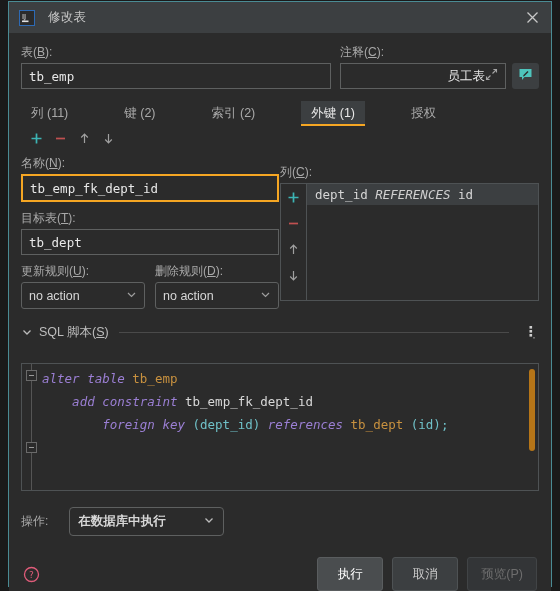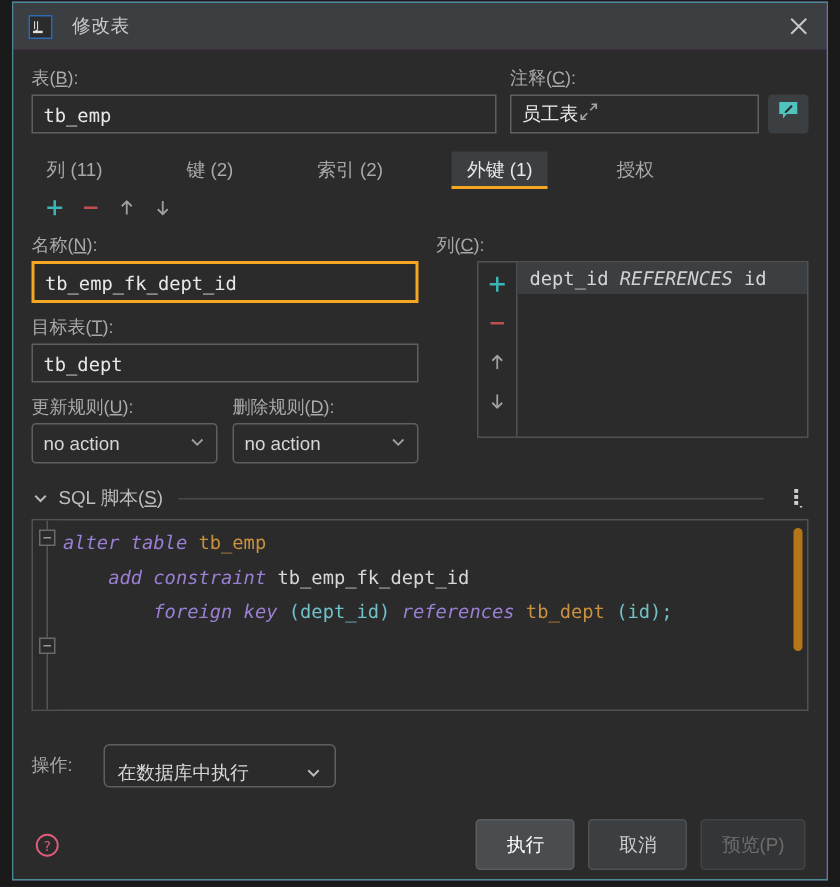--- a/index.html
+++ b/index.html
@@ -109,7 +109,7 @@
   .comment-wrap { display: flex; align-items: flex-end; gap: 6px; }
   .comment-field {
     flex: 1 1 auto;
-    justify-content: flex-start;
+    justify-content: flex-end;
   }
   .expand-ico { flex: 0 0 auto; opacity: .85; }
   .comment-btn {

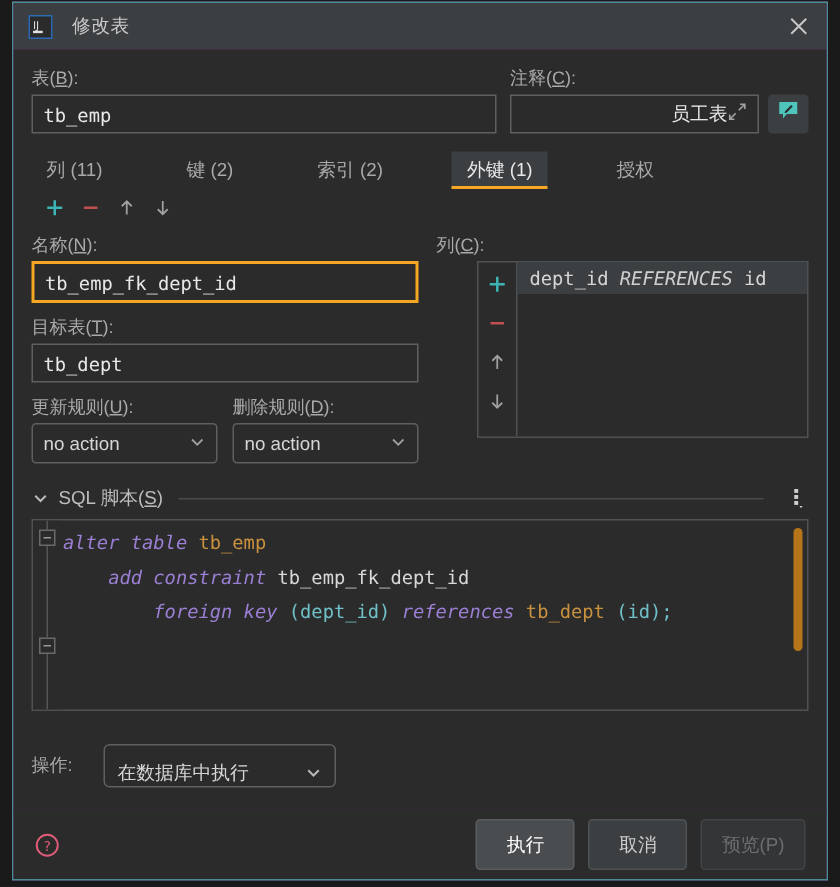--- a/index.html
+++ b/index.html
@@ -173,7 +173,8 @@
   .mid {
     display: flex;
     margin-top: 5px;
-    gap: 12px;
+    gap: 1px;
+    align-items: center;
   }
   .mid-left { width: 258px; flex: 0 0 auto; }
   .mid-right { flex: 1 1 auto; display: flex; flex-direction: column; }

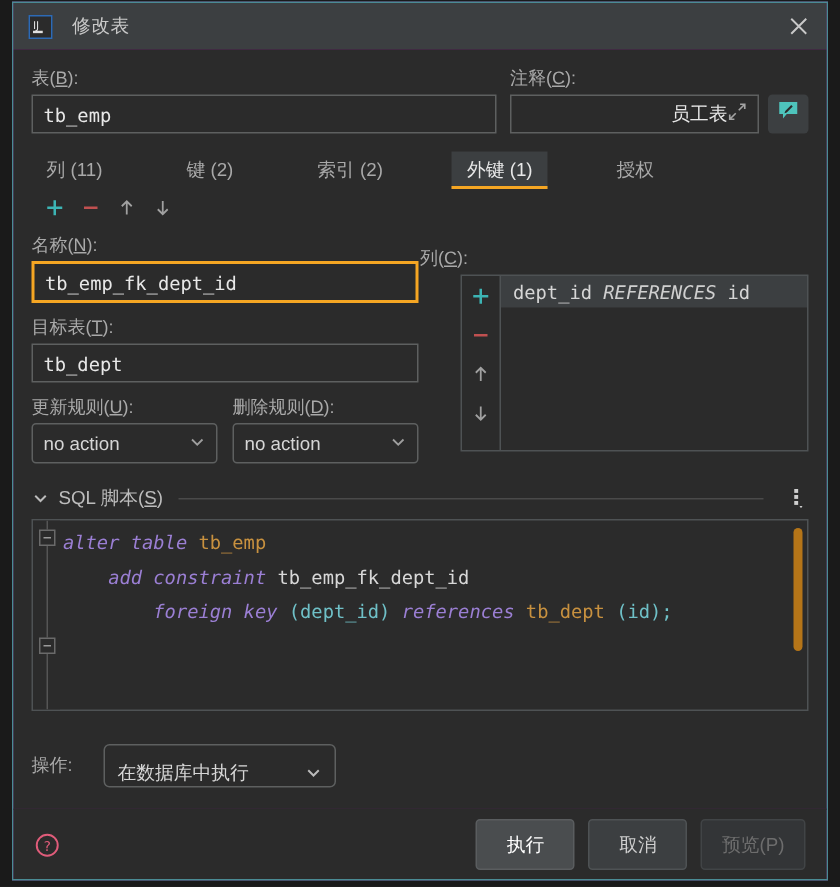--- a/index.html
+++ b/index.html
@@ -213,7 +213,6 @@
     height: 118px;
     box-sizing: border-box;
     background: #2b2b2b;
-    margin-left: 27px;
   }
   .cols-toolbar {
     width: 25px;

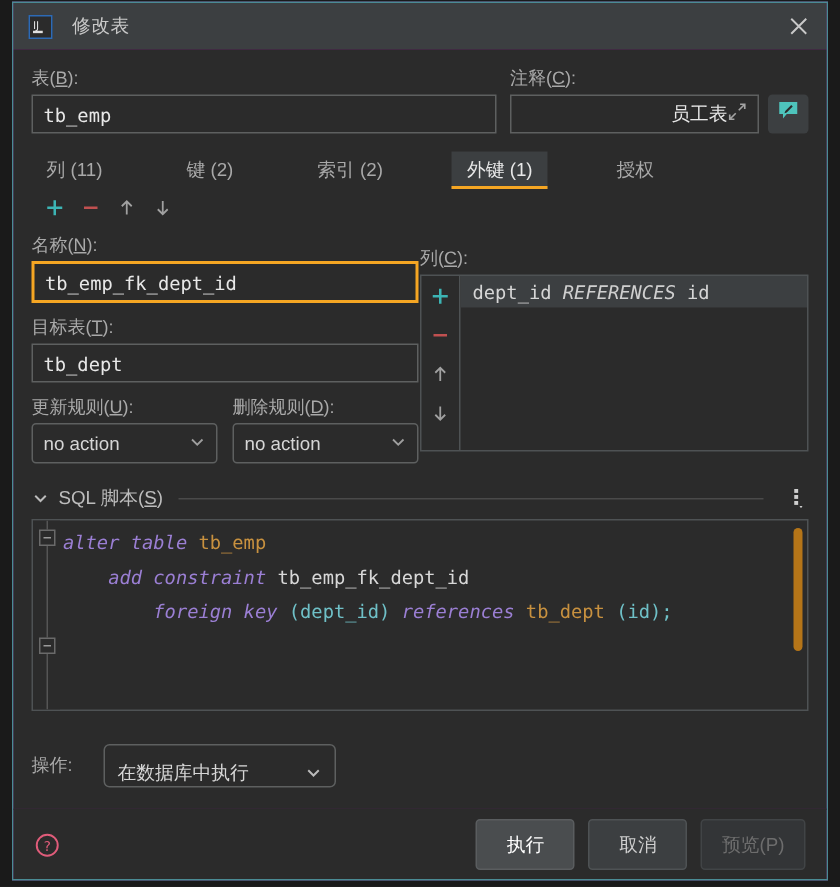--- a/index.html
+++ b/index.html
@@ -239,7 +239,7 @@
   .col-item .ref { font-style: italic; color: #cfcfcf; }
 
   
-  .sql-sec { margin-top: 14px; display: flex; flex-direction: column; flex: 1 1 auto; }
+  .sql-sec { margin-top: 14px; display: flex; flex-direction: column; flex: 1 1 auto; gap: 17px; }
   .sql-head {
     display: flex;
     align-items: center;

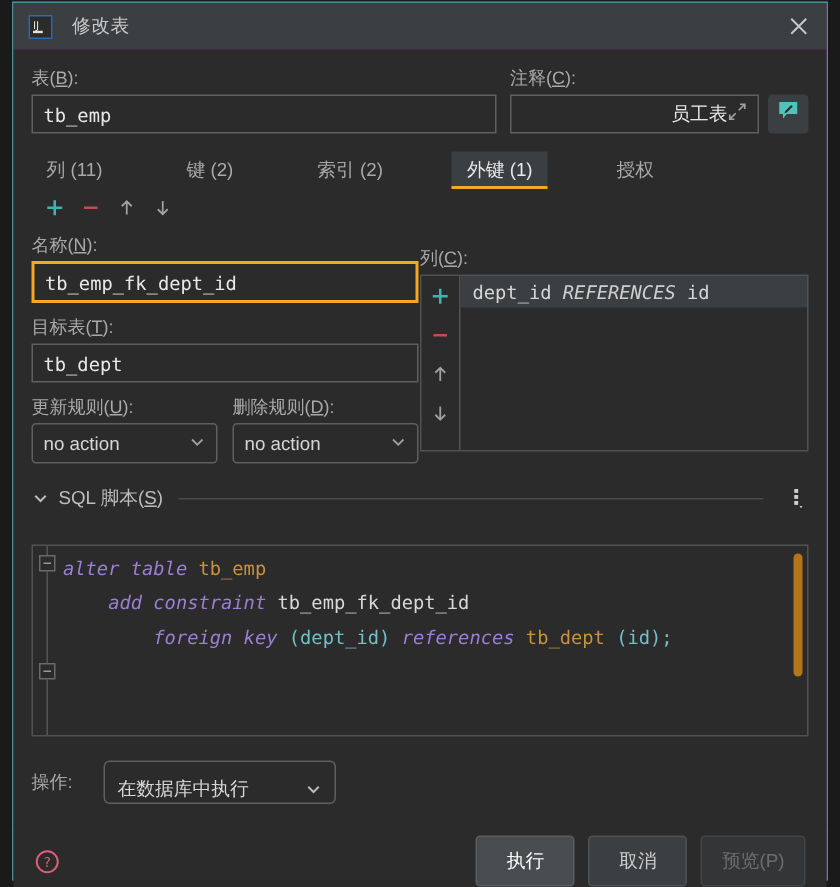--- a/index.html
+++ b/index.html
@@ -342,13 +342,14 @@
     border-radius: 4px;
     box-sizing: border-box;
     display: flex;
-    align-items: flex-end;
+    align-items: center;
     justify-content: space-between;
     padding: 0 8px;
     font-size: 12.5px;
     color: #d6d6d6;
     margin-top: 0;
     cursor: default;
+    font-weight: bold;
   }
 
   

